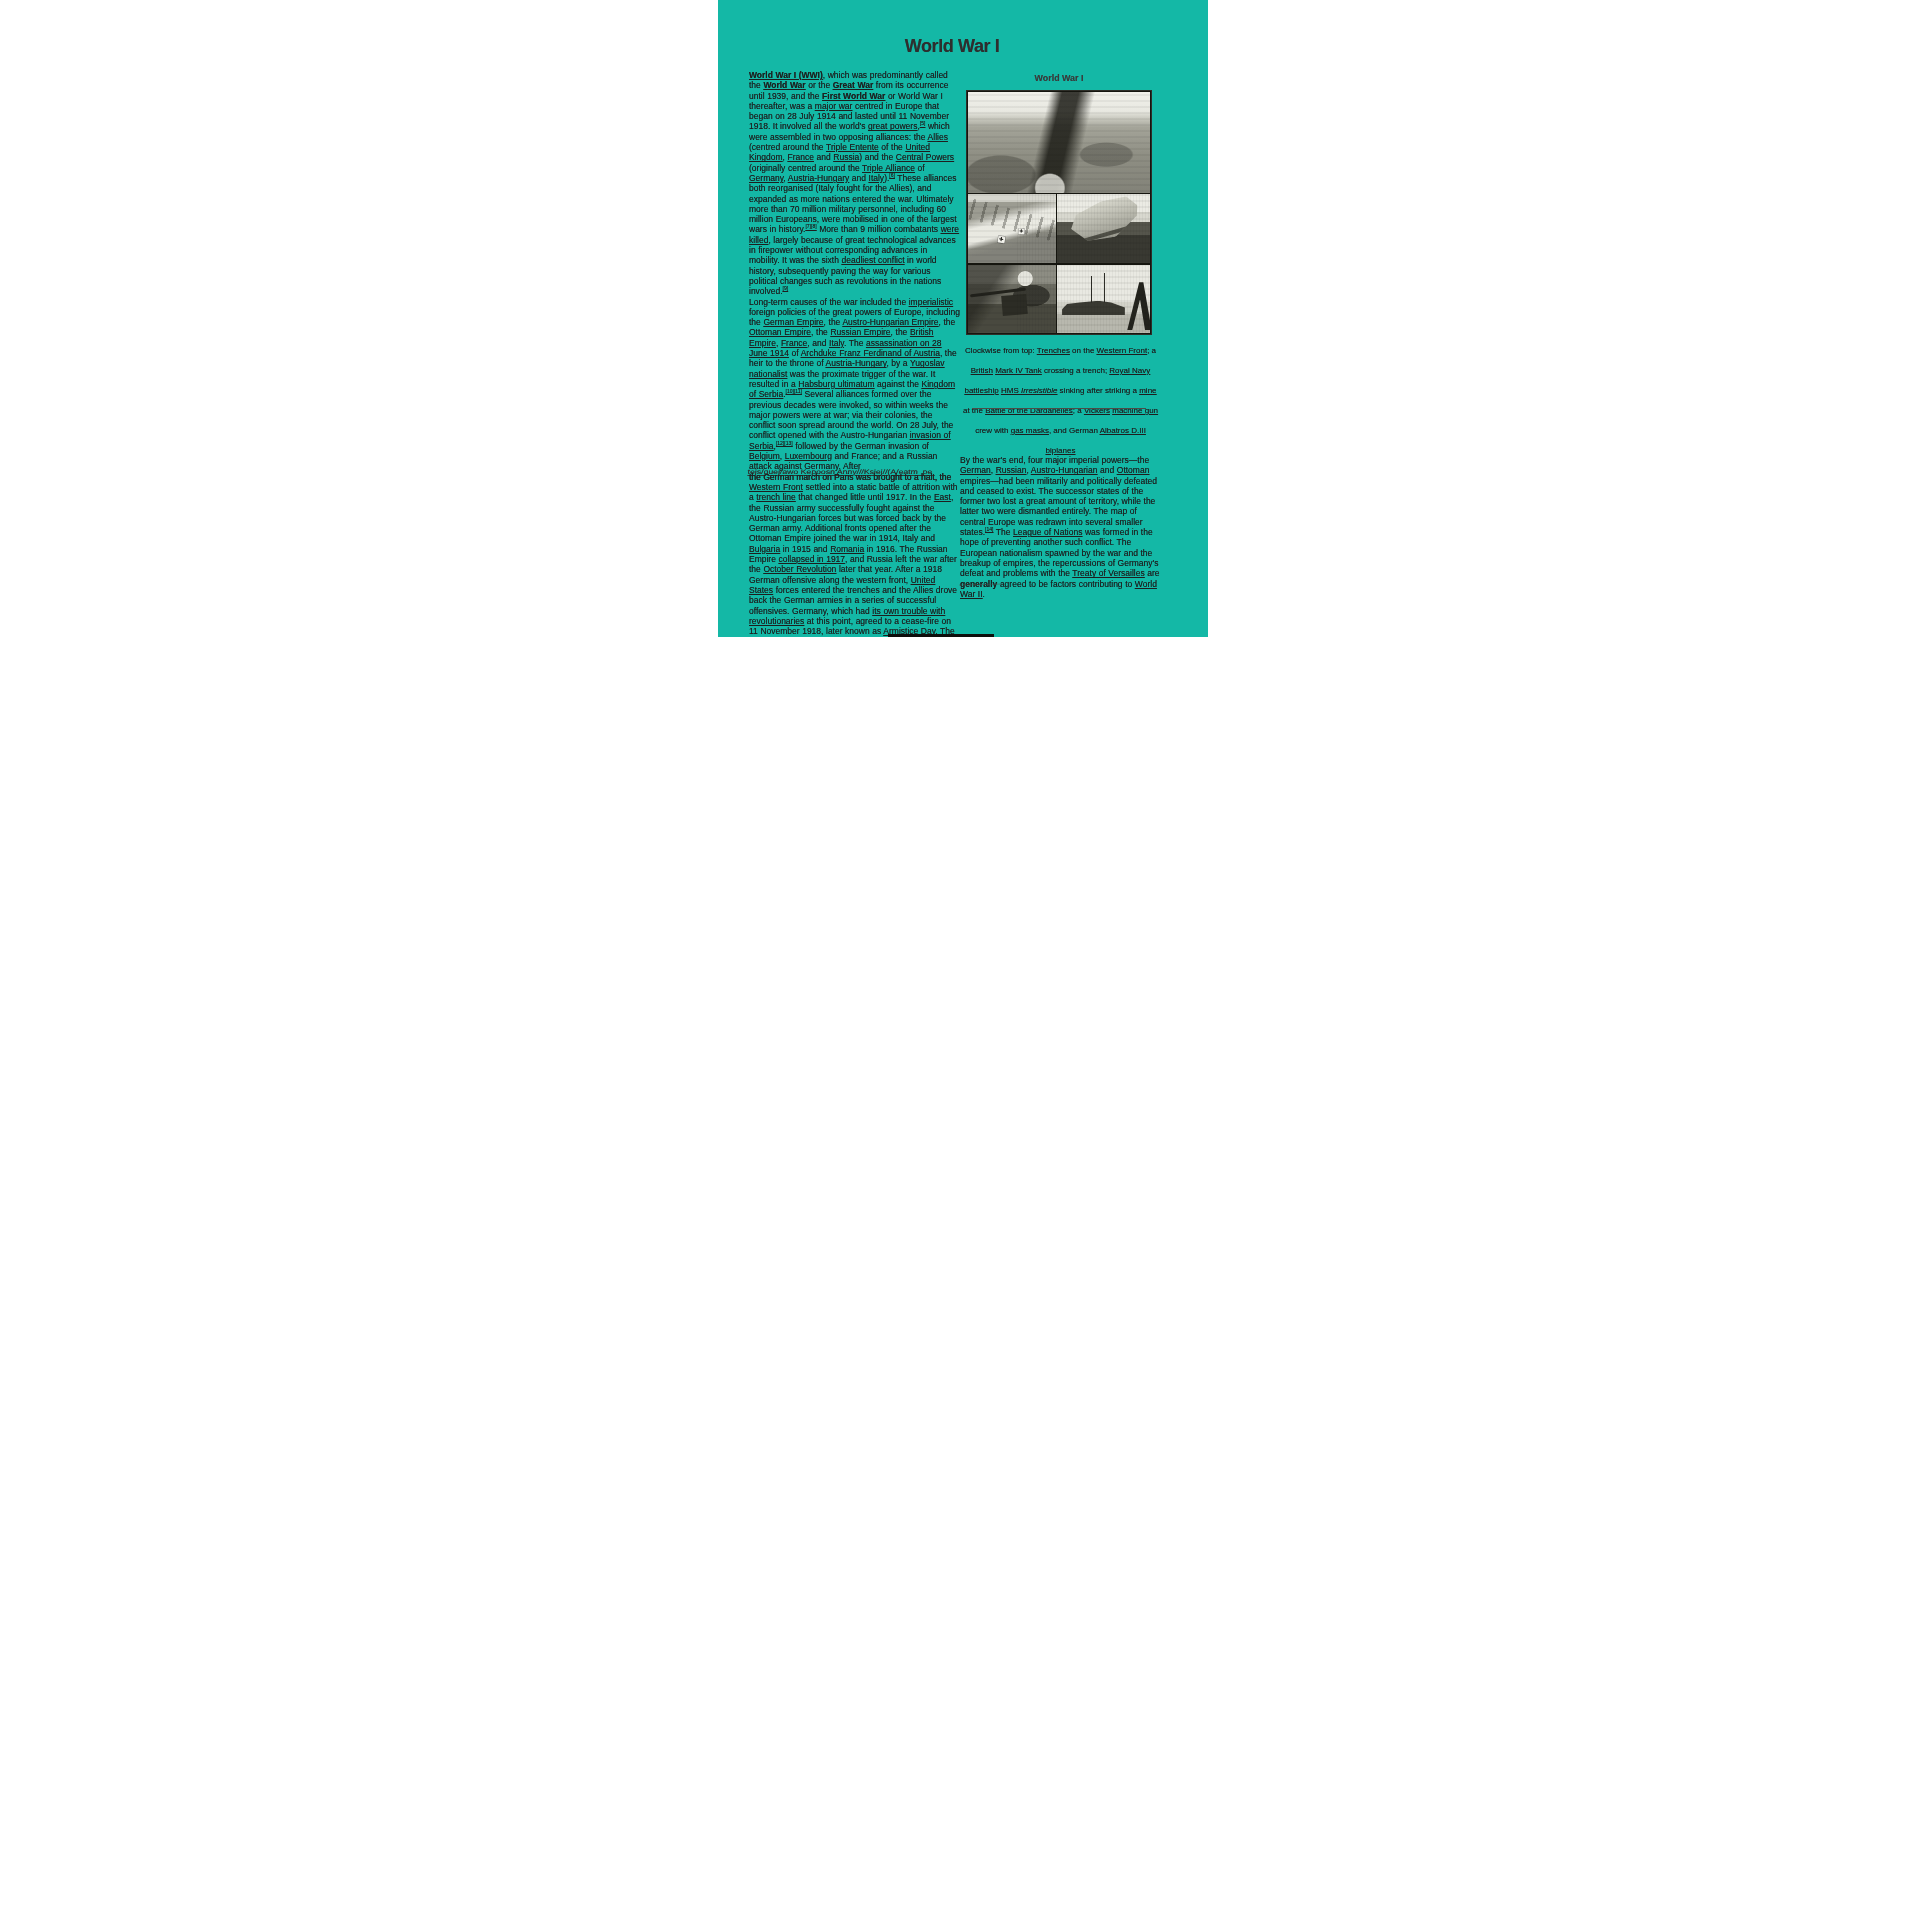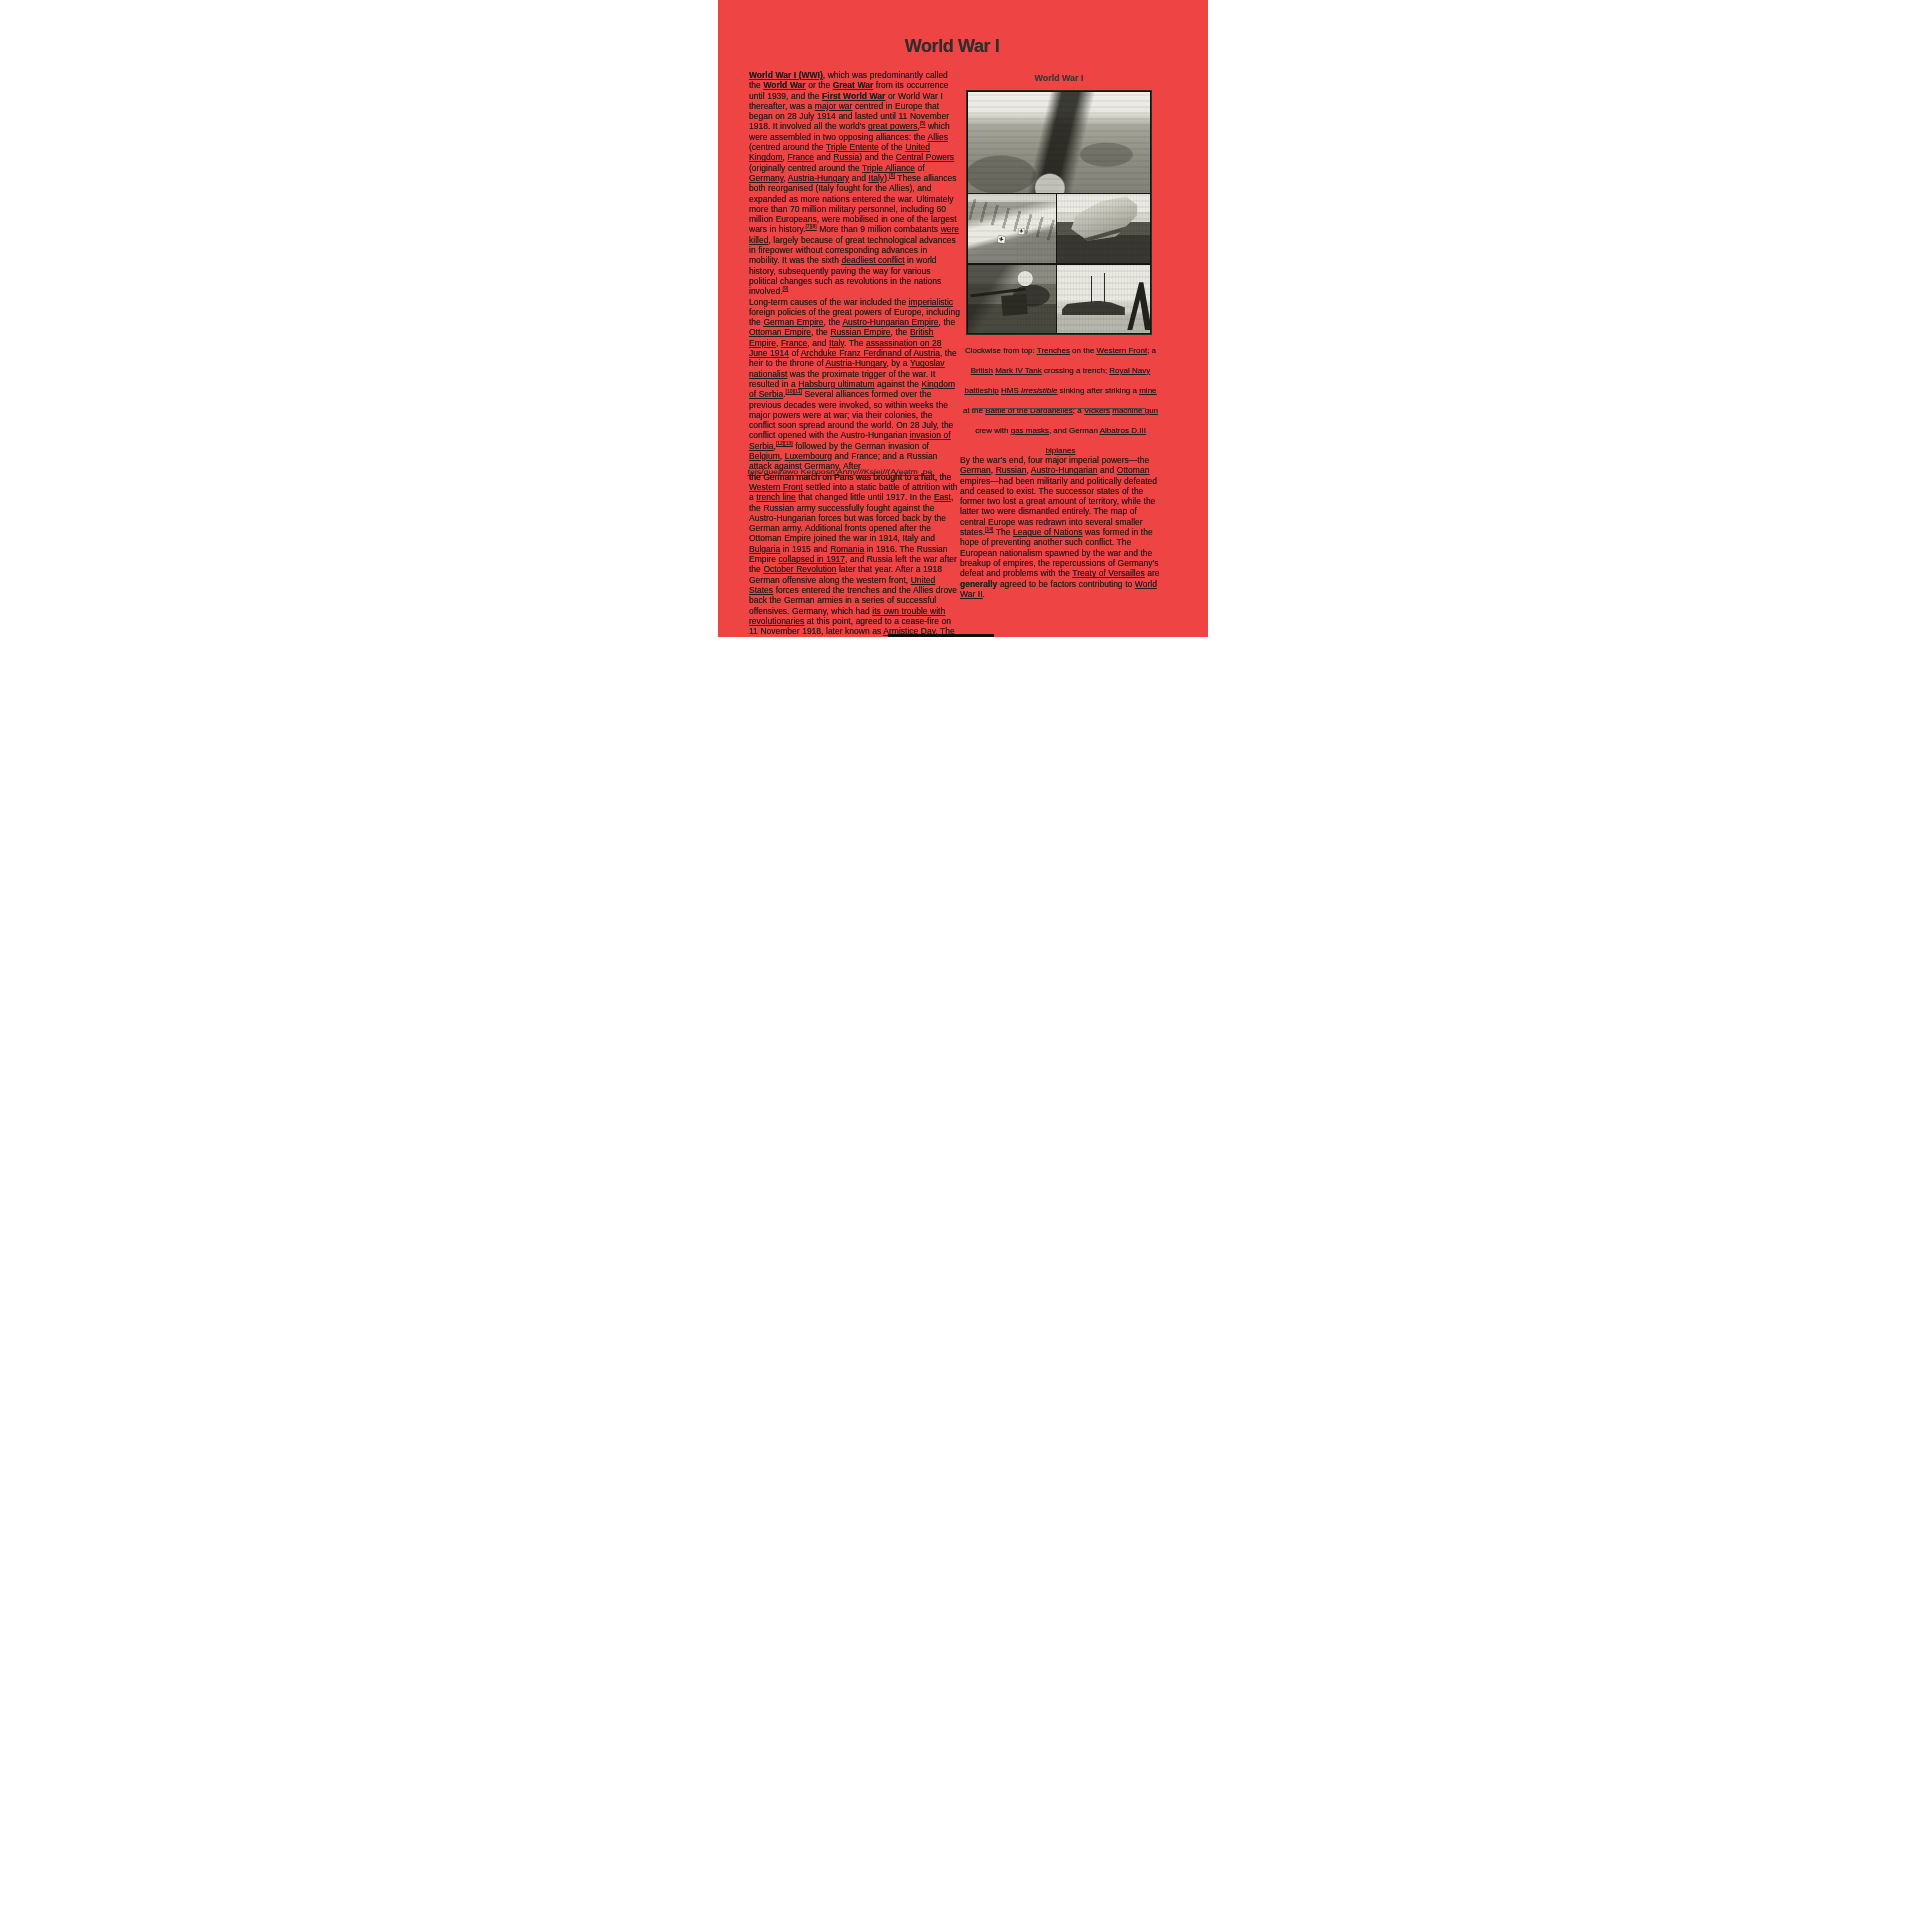--- a/index.html
+++ b/index.html
@@ -7,7 +7,7 @@
     position:relative;
     width:490px;height:637px;
     margin:0 auto;
-    background:#ef4444;
+    background:#14b8a6;
     overflow:hidden;
     font-family:"Liberation Sans","DejaVu Sans",sans-serif;
     color:#1e1e1e;

